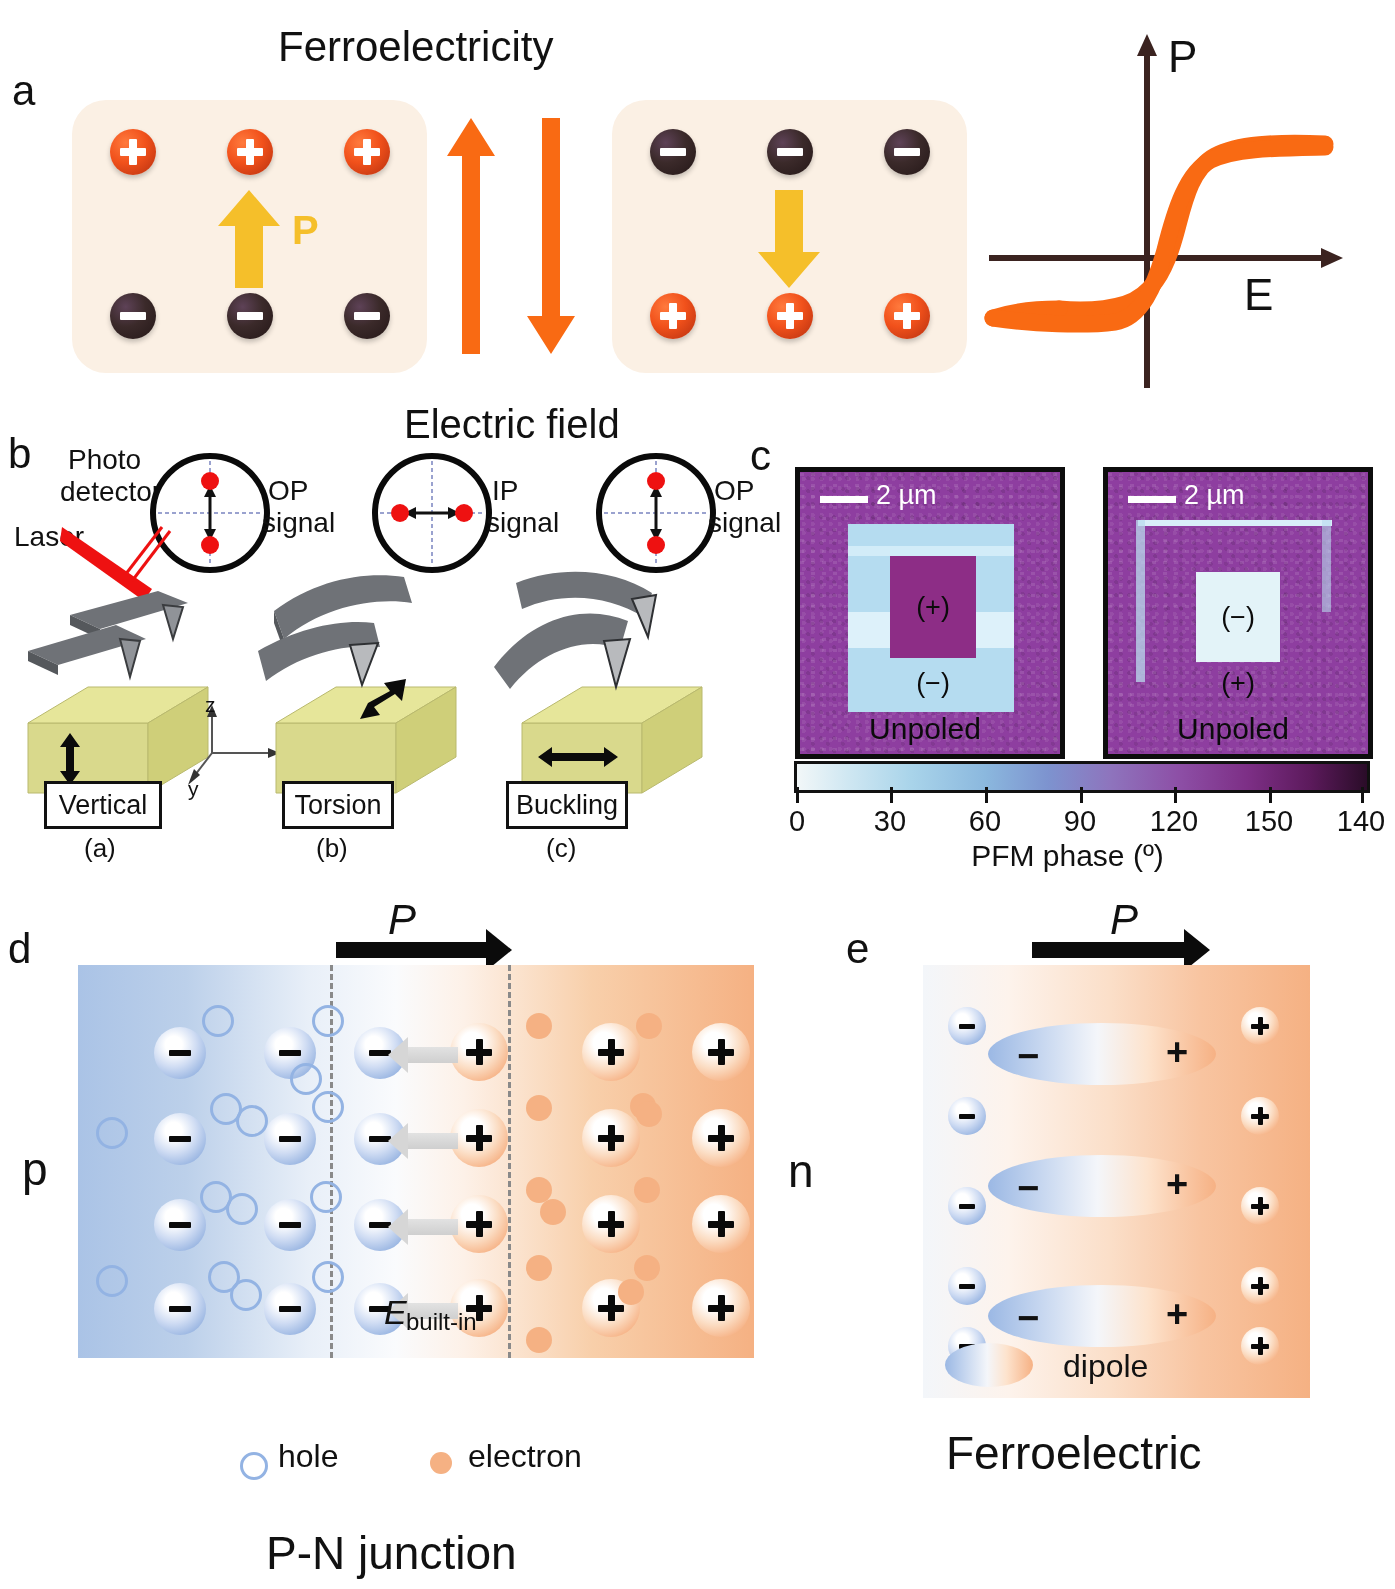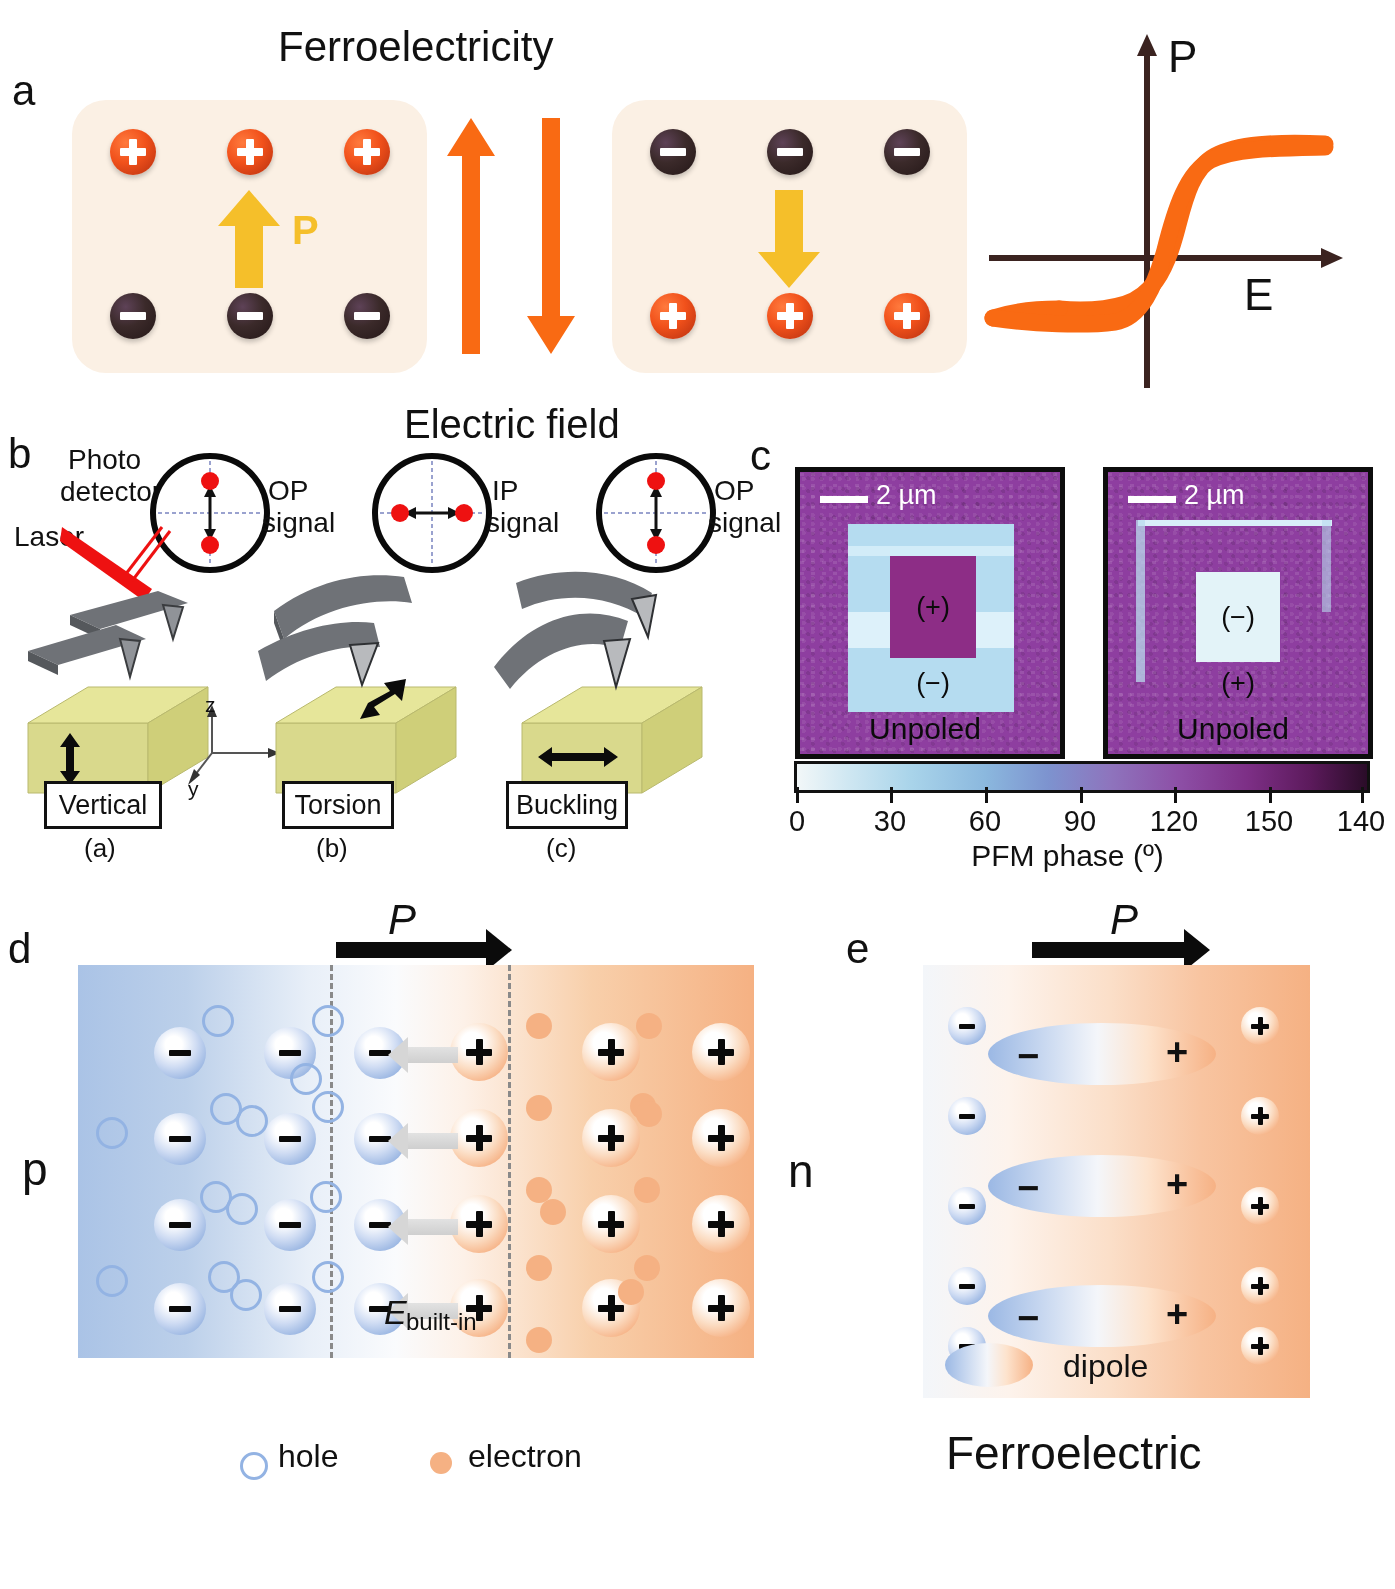--- a/index.html
+++ b/index.html
@@ -566,6 +566,7 @@
   <div class="elec" style="left:430px;top:562px;width:22px;height:22px;"></div>
   <div class="legend-lbl" style="left:468px;top:548px;">electron</div>
 
+  <div class="bottom-lbl" style="left:266px;top:636px;font-size:46px;">P-N junction</div>
 </div>
 
 <div class="abs" id="panel-e" style="left:760px;top:890px;width:635px;height:699px;">

